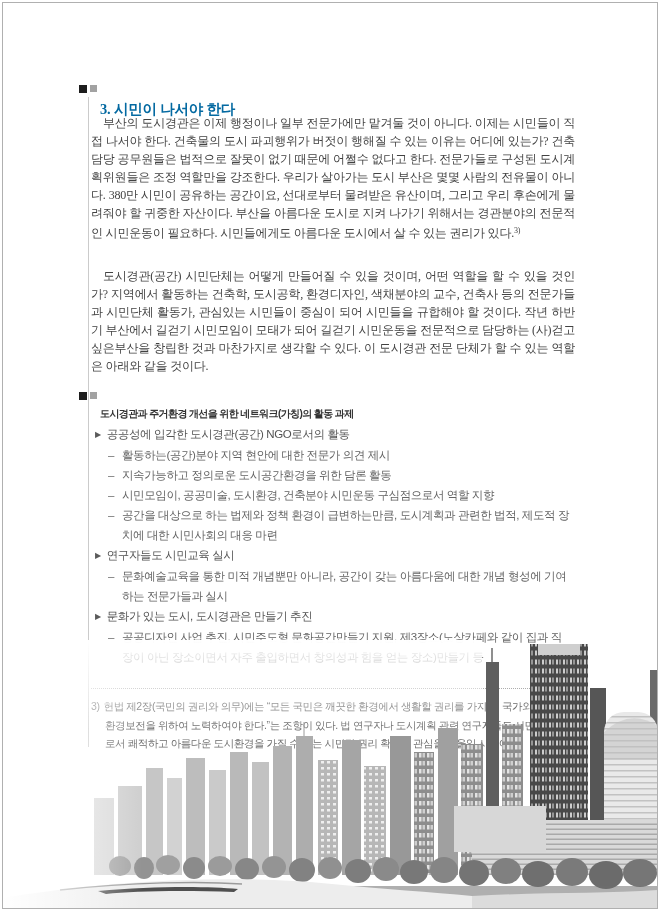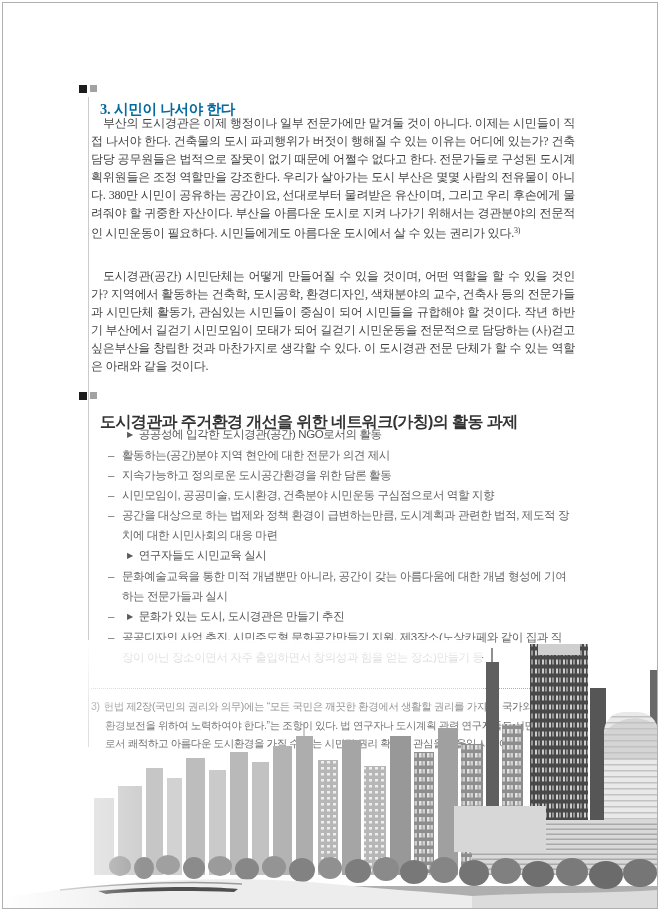--- a/index.html
+++ b/index.html
@@ -36,7 +36,7 @@
 
   .sub-heading{
     position:absolute;left:100px;top:399px;z-index:5;
-    font-size:16px;font-weight:bold;color:#333333;letter-spacing:-0.6px;
+    font-size:10px;font-weight:bold;color:#333333;letter-spacing:-0.6px;
   }
   .task-list{
     position:absolute;left:95px;top:424px;width:476px;z-index:5;

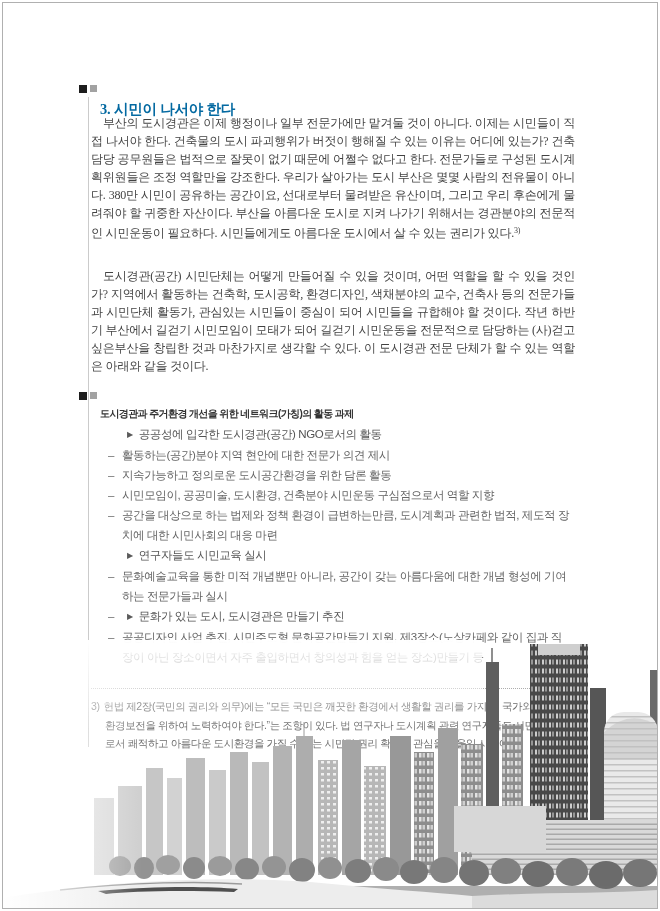--- a/index.html
+++ b/index.html
@@ -42,7 +42,7 @@
     position:absolute;left:95px;top:424px;width:476px;z-index:5;
     font-size:11.5px;line-height:20px;color:#636363;letter-spacing:-0.4px;
   }
-  .group-label{color:#535353;margin-left:32px;}
+  .group-label{color:#535353;}
   .group-label .tri{
     font-size:8px;color:#5a5a5a;margin-right:6px;vertical-align:1px;
   }

